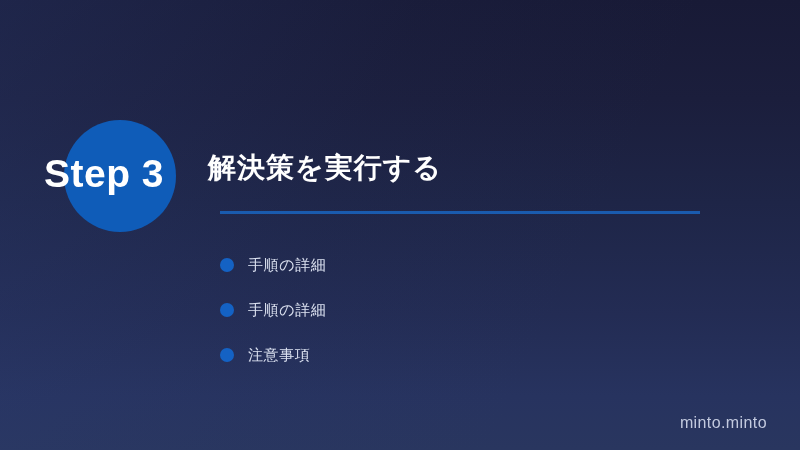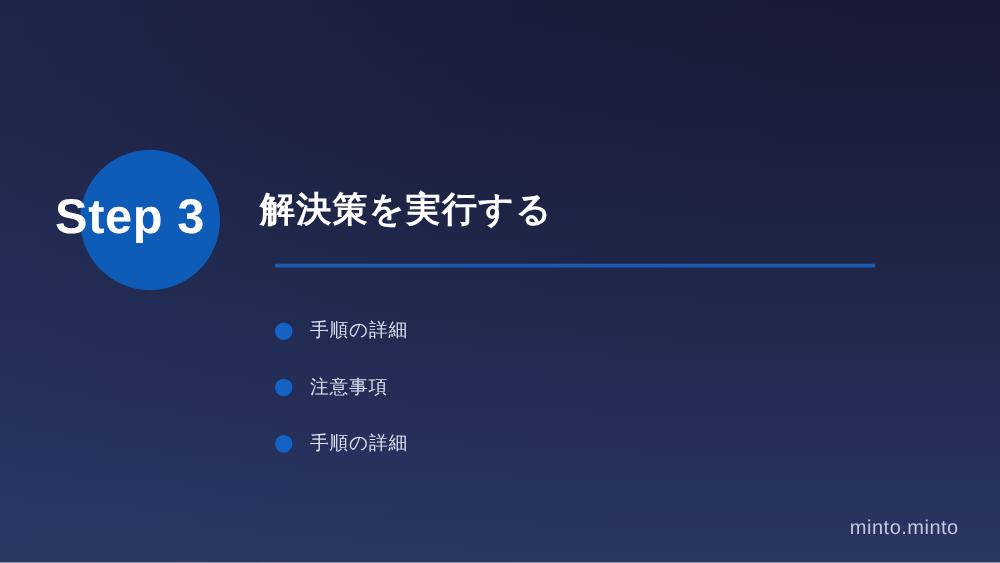--- a/index.html
+++ b/index.html
@@ -152,12 +152,12 @@
 
     <div class="bullet-row">
       <span class="bullet-dot"></span>
-      <span class="bullet-text">注意事項</span>
+      <span class="bullet-text">手順の詳細</span>
     </div>
 
     <div class="bullet-row">
       <span class="bullet-dot"></span>
-      <span class="bullet-text">手順の詳細</span>
+      <span class="bullet-text">注意事項</span>
     </div>
 
   </div>

